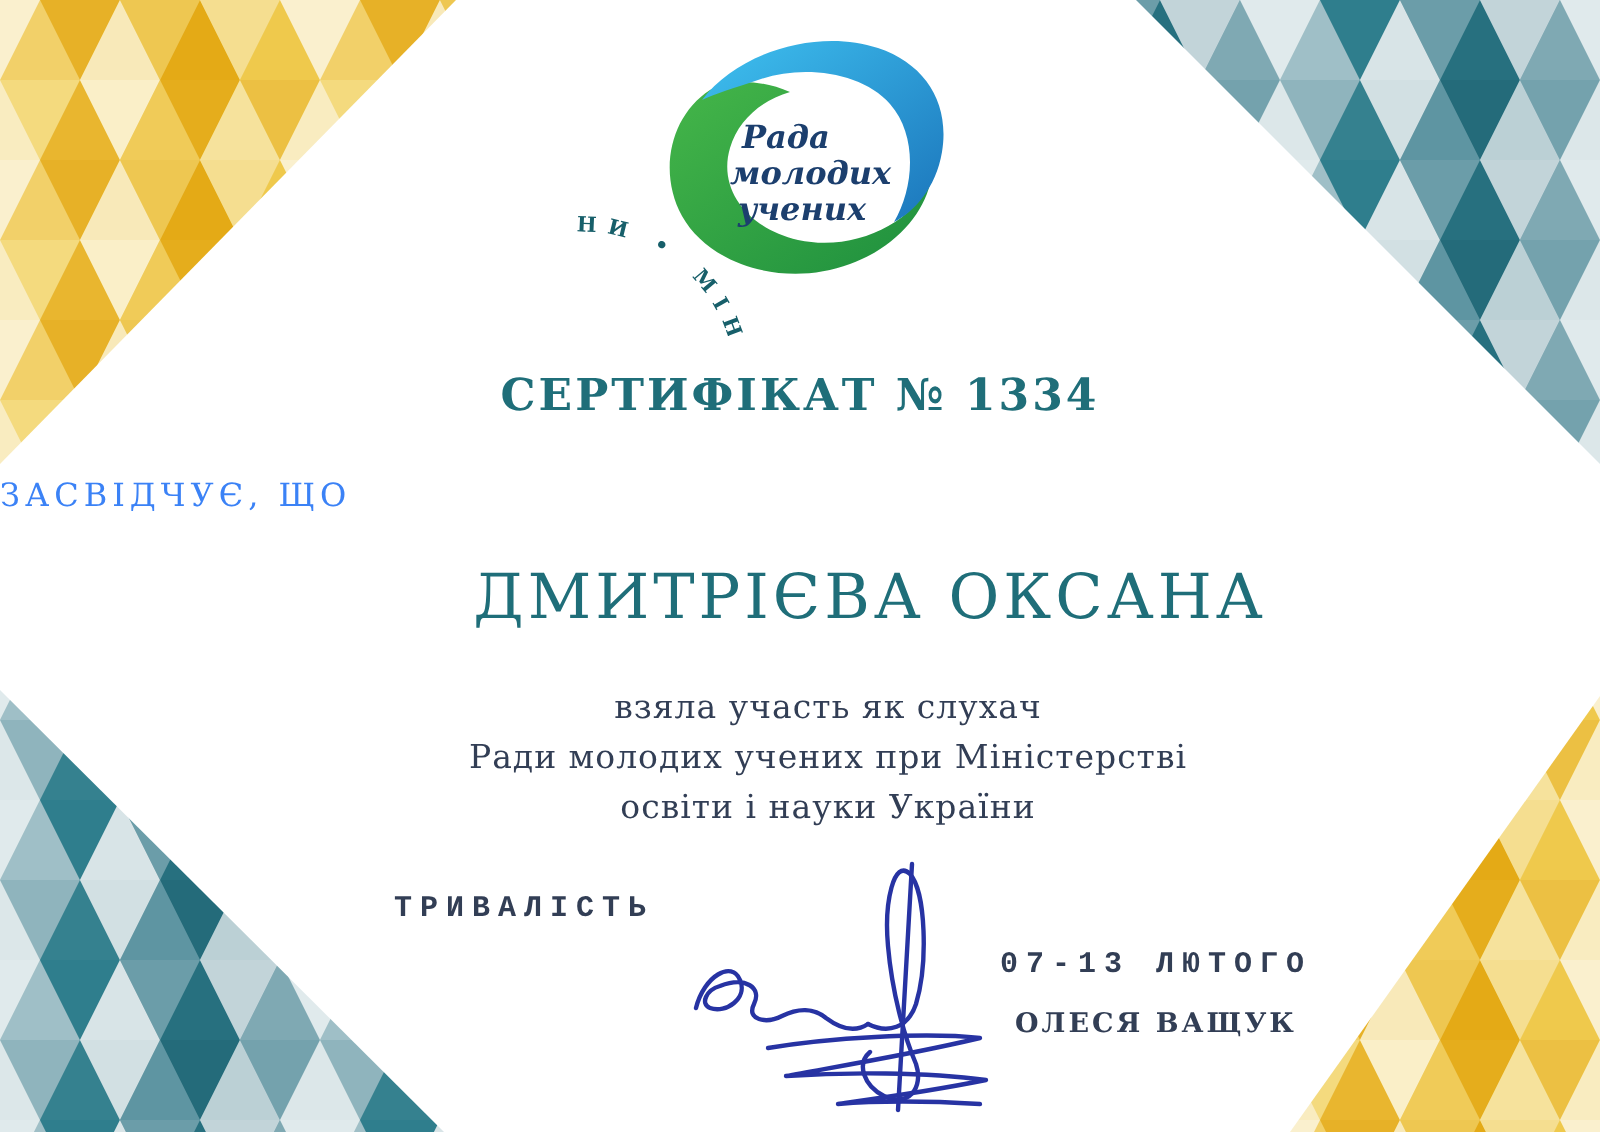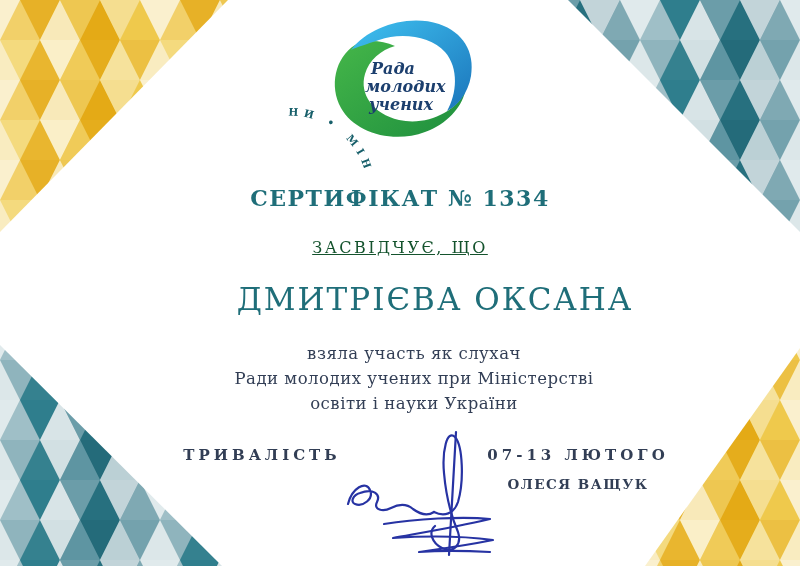--- a/index.html
+++ b/index.html
@@ -16,8 +16,8 @@
     font-size:22px;font-weight:bold;color:#1f6e79;letter-spacing:1.5px;
   }
   .subtitle{
-    position:absolute;top:238px;left:0;width:100%;text-align:center;
-    font-size:16px;color:#14532d;letter-spacing:2.5px;text-decoration:underline;
+    position:absolute;top:238px;left:0;width:100%;
+    font-size:16px;color:#3b82f6;letter-spacing:2.5px;
   }
   .recipient{
     position:absolute;top:281px;left:0;width:100%;text-align:center;

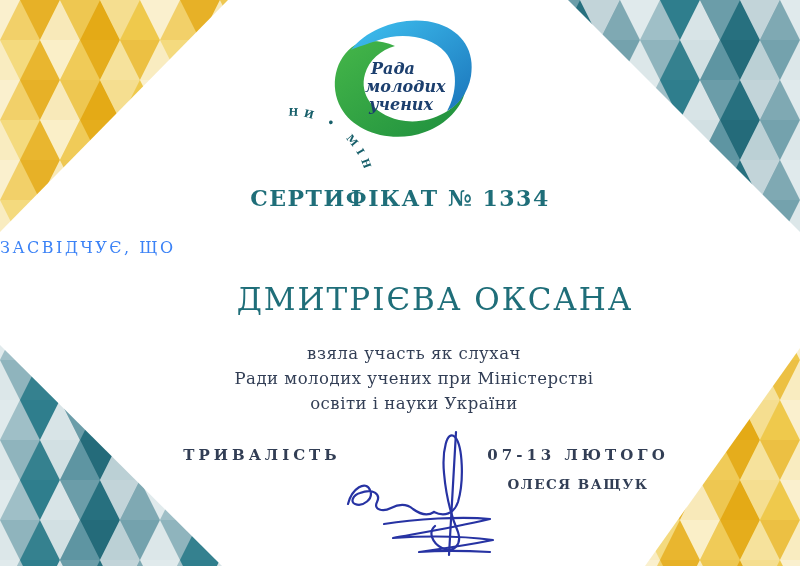--- a/index.html
+++ b/index.html
@@ -30,7 +30,7 @@
   .col{position:absolute;top:442px;width:220px;text-align:center;color:#323e55;}
   .col.left{left:152px;}
   .col.right{left:468px;}
-  .colline{font-size:15px;font-weight:bold;letter-spacing:4px;line-height:26px;}
+  .colline{font-size:15px;font-weight:bold;letter-spacing:4px;line-height:26px;font-family:Liberation Mono, monospace;}
   .signer{margin-top:8px;font-size:13.5px;font-weight:bold;letter-spacing:1.5px;}
   .signature{position:absolute;left:332px;top:424px;width:170px;height:135px;}
   .sig-stroke{fill:none;stroke:#2733a3;stroke-width:2.2;stroke-linecap:round;stroke-linejoin:round;}

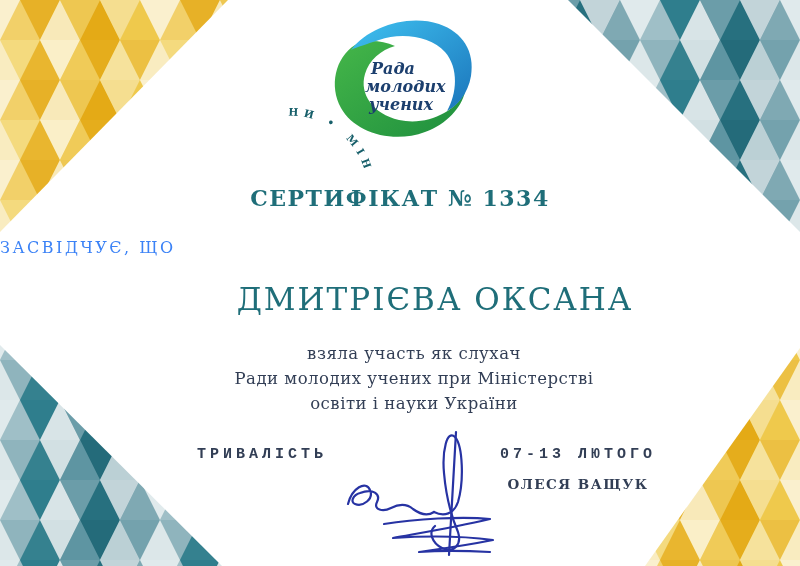--- a/index.html
+++ b/index.html
@@ -29,7 +29,7 @@
   }
   .col{position:absolute;top:442px;width:220px;text-align:center;color:#323e55;}
   .col.left{left:152px;}
-  .col.right{left:468px;}
+  .col.right{left:468px;margin-top:28px;}
   .colline{font-size:15px;font-weight:bold;letter-spacing:4px;line-height:26px;font-family:Liberation Mono, monospace;}
   .signer{margin-top:8px;font-size:13.5px;font-weight:bold;letter-spacing:1.5px;}
   .signature{position:absolute;left:332px;top:424px;width:170px;height:135px;}

